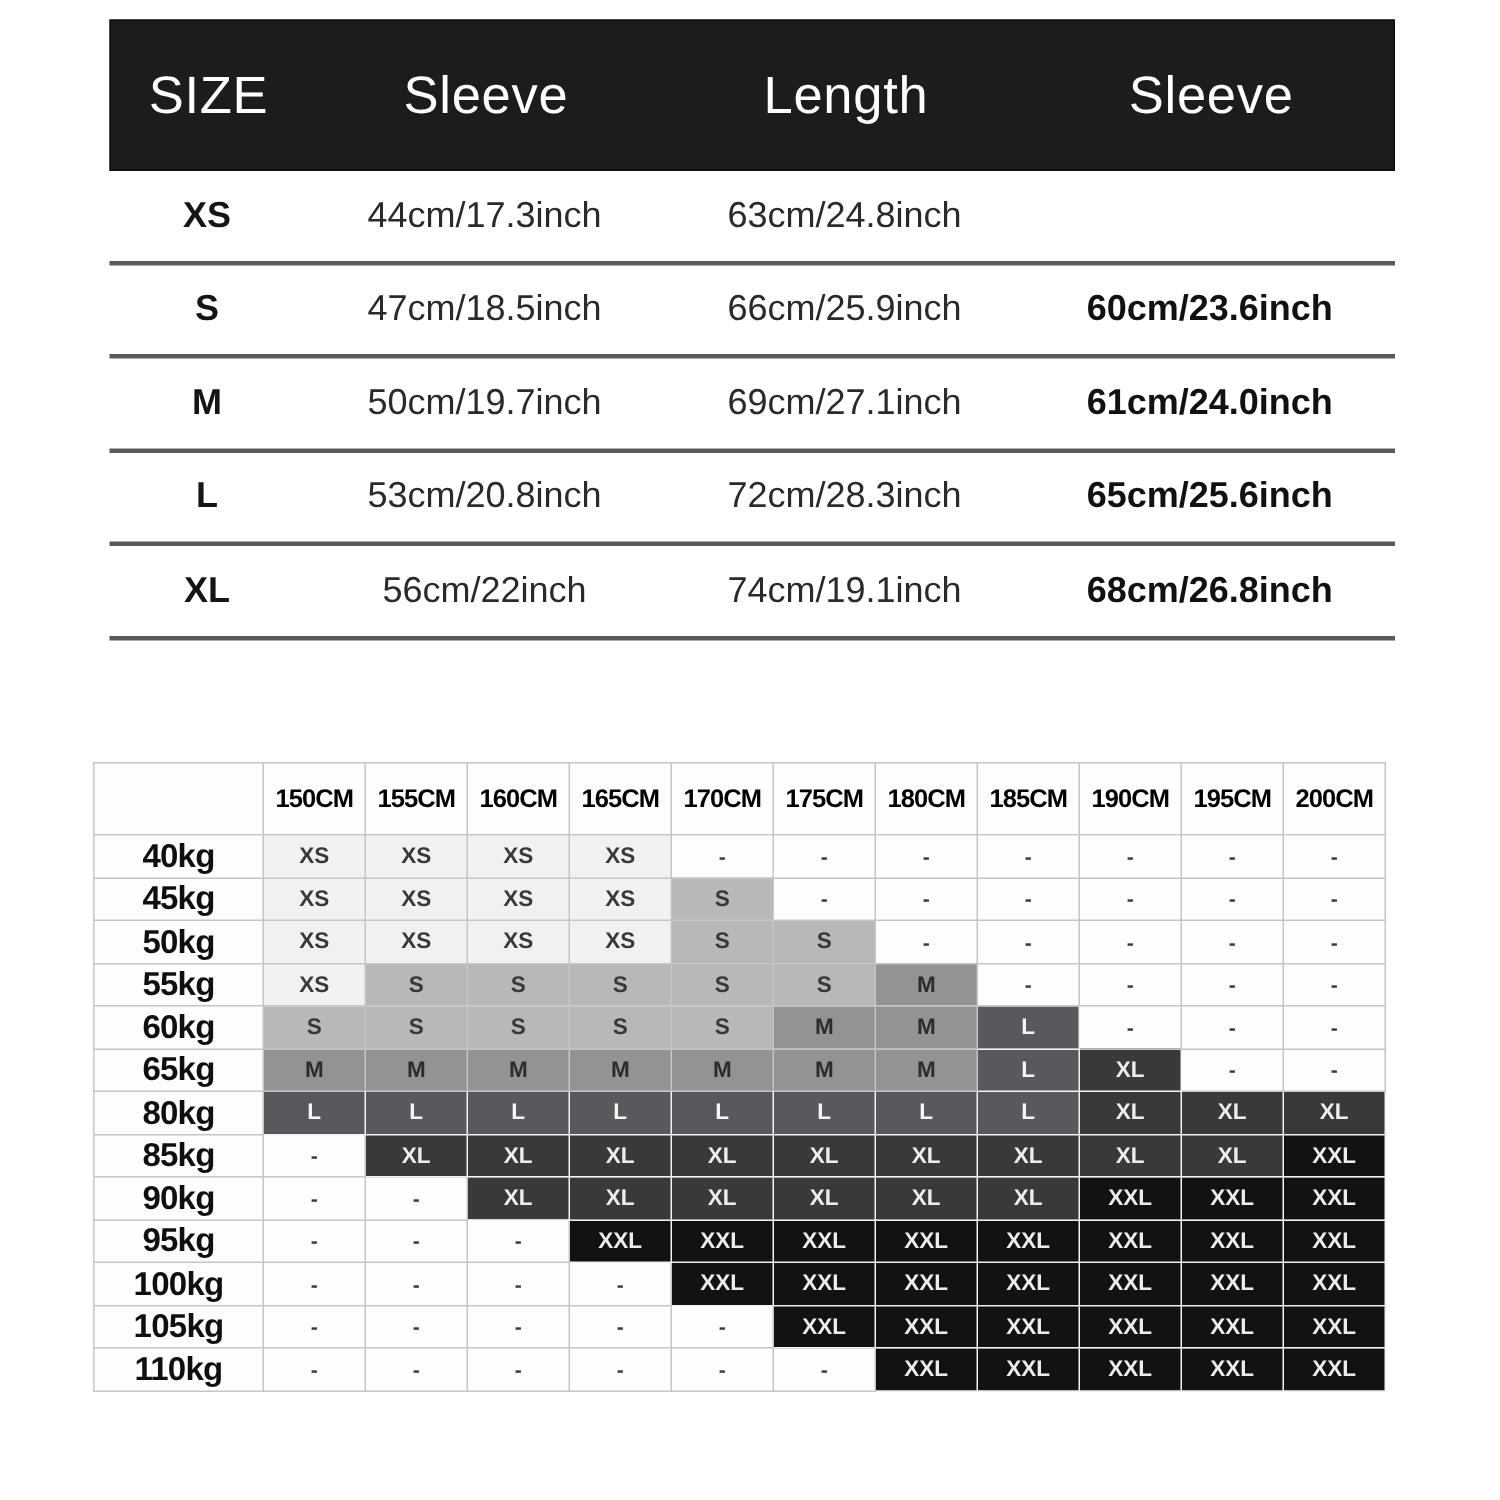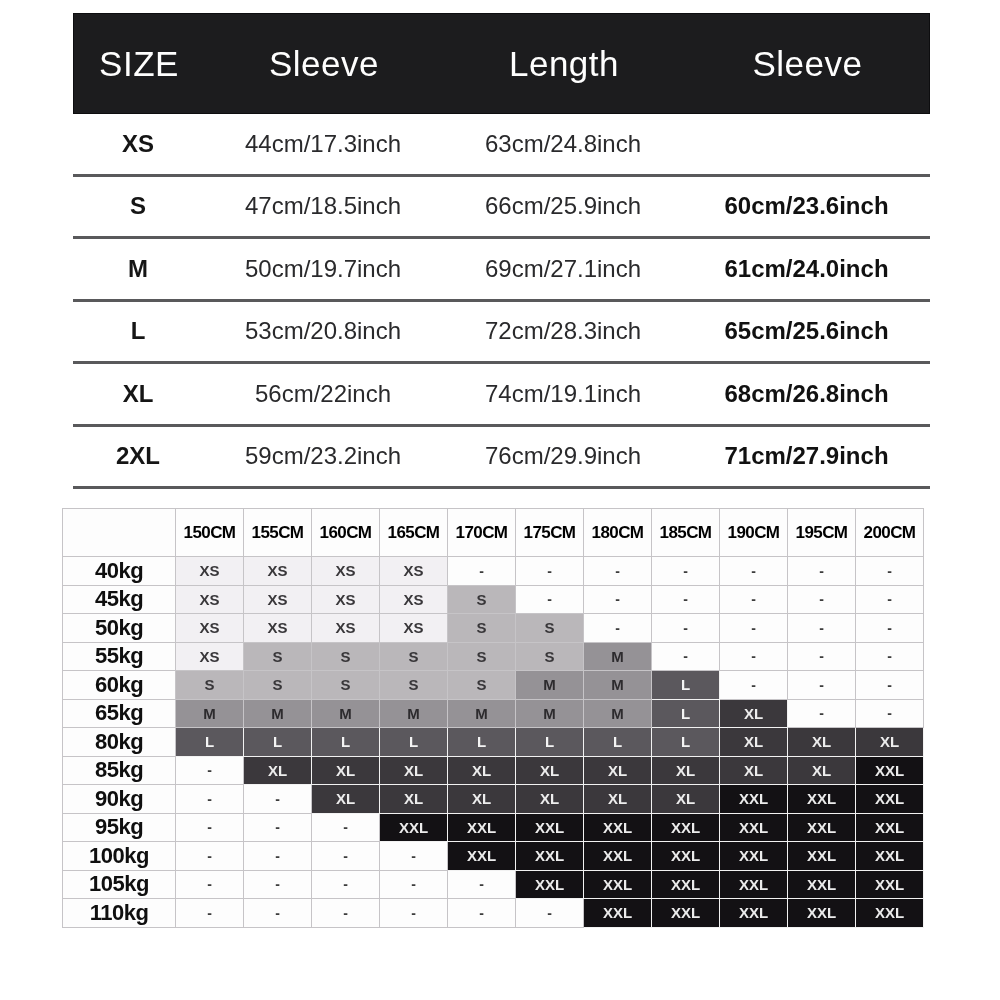--- a/index.html
+++ b/index.html
@@ -71,12 +71,6 @@
       <div class="cell val">56cm/22inch</div>
       <div class="cell val">74cm/19.1inch</div>
       <div class="cell slv">68cm/26.8inch</div>
-    </div>
-    <div class="srow grid4">
-      <div class="cell sz">2XL</div>
-      <div class="cell val">59cm/23.2inch</div>
-      <div class="cell val">76cm/29.9inch</div>
-      <div class="cell slv">71cm/27.9inch</div>
     </div>
   </div>
 

